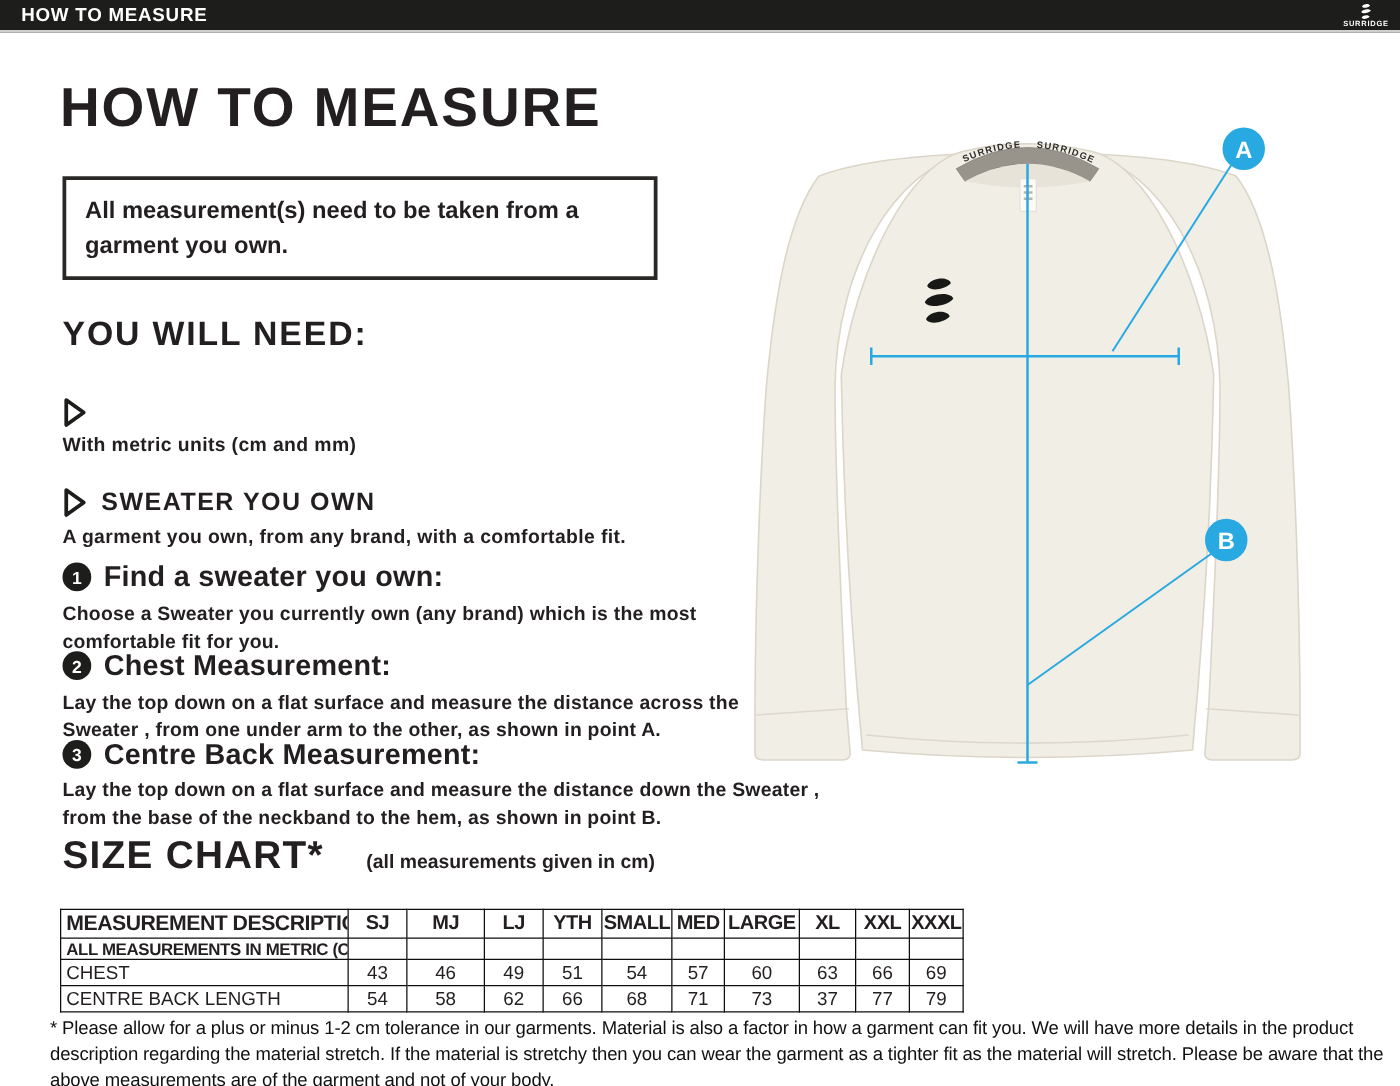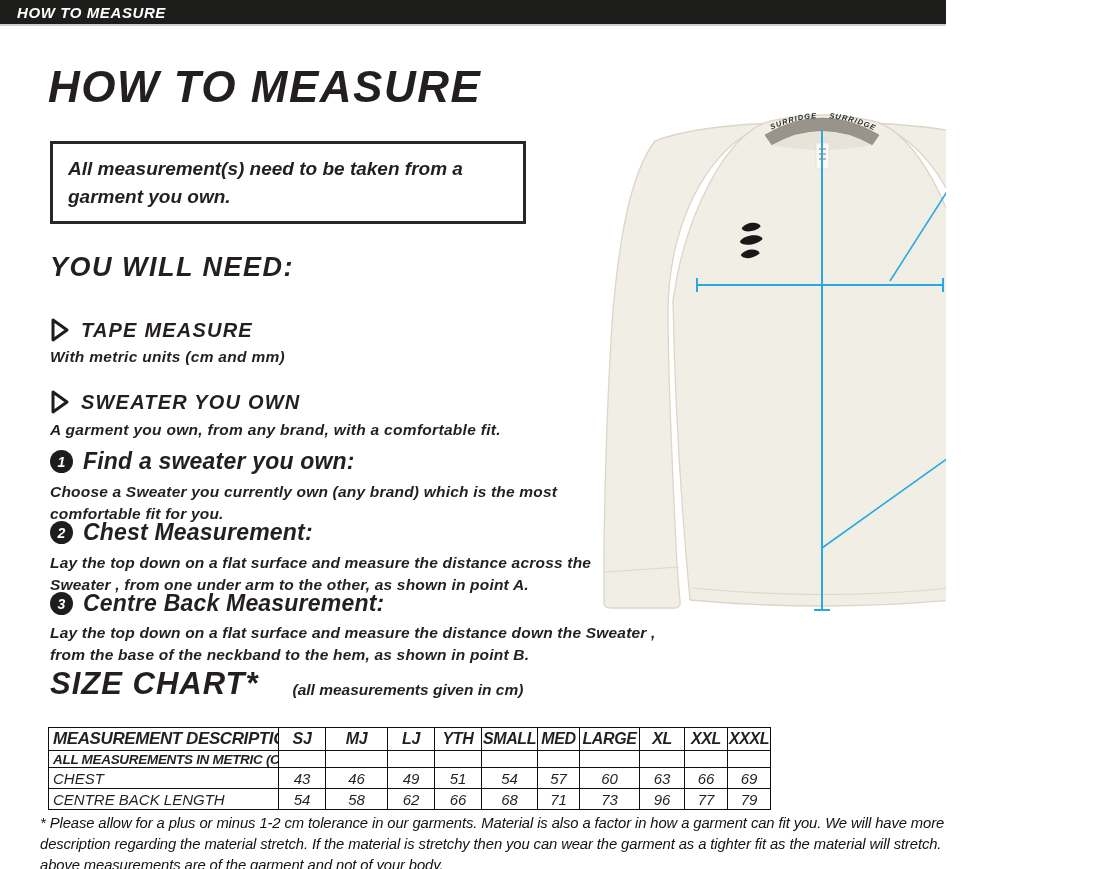--- a/index.html
+++ b/index.html
@@ -5,7 +5,7 @@
   * { margin:0; padding:0; box-sizing:border-box; }
   html,body { background:#ffffff; }
   body { font-family:"Liberation Sans", sans-serif; color:#231f20; }
-  #page { position:relative; width:946px; height:869px; background:#fff; overflow:hidden;font-style:italic; }
+  #page { position:relative; width:1120px; height:869px; background:#fff; overflow:hidden; }
 
   
   .topbar { position:absolute; left:0; top:0; width:1120px; height:26px;

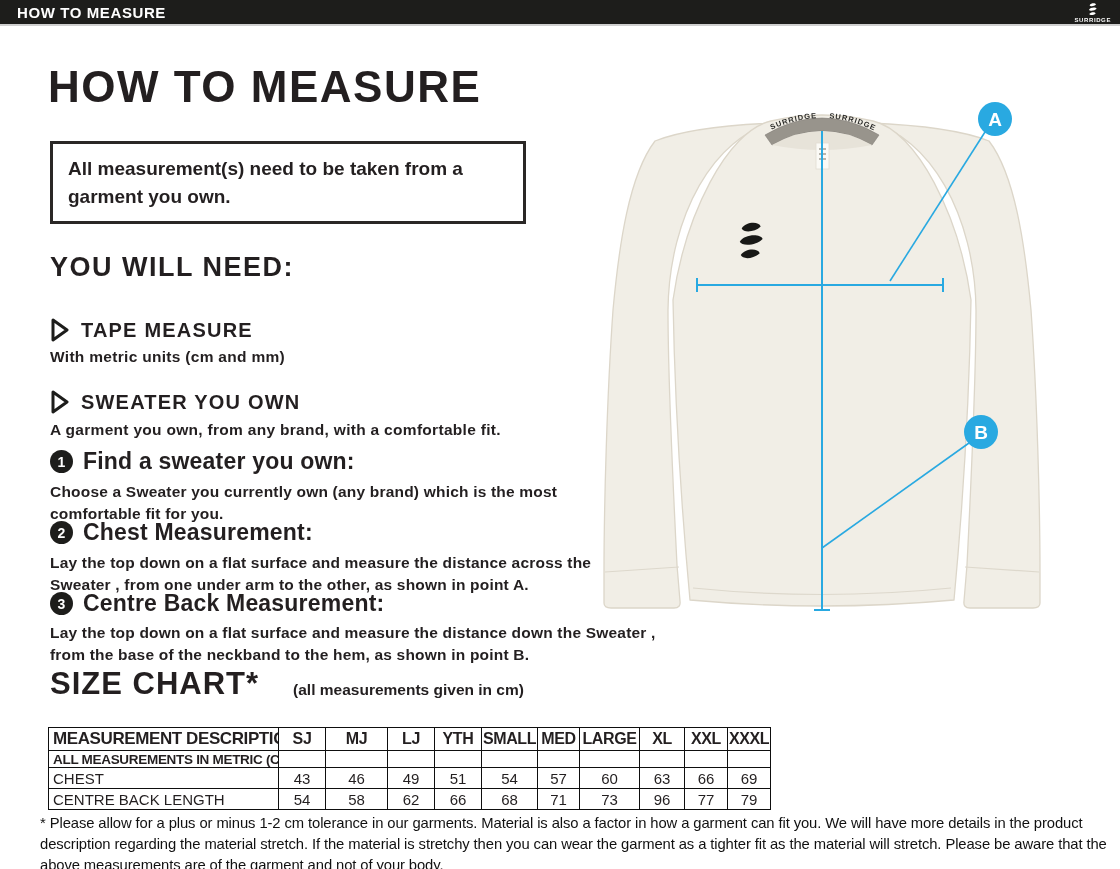--- a/index.html
+++ b/index.html
@@ -82,7 +82,6 @@
     <svg width="20" height="24" viewBox="0 0 20 24">
       <path d="M3,2 L17,12 L3,22 Z" fill="#ffffff" stroke="#1d1d1b" stroke-width="3" stroke-linejoin="round"></path>
     </svg>
-    <span class="need-title">TAPE MEASURE</span>
   </div>
   <div class="abs need-sub" style="top:348px;">With metric units (cm and mm)</div>
 

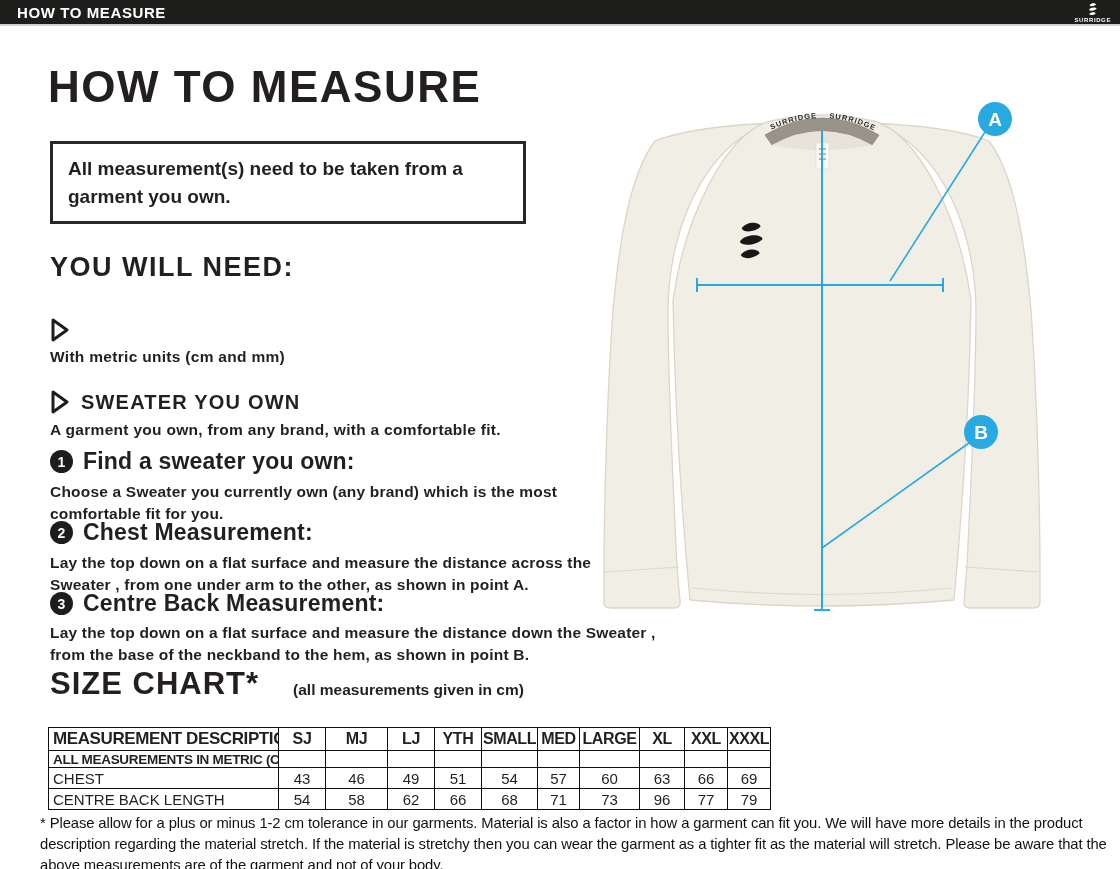--- a/index.html
+++ b/index.html
@@ -181,7 +181,7 @@
         <td>68</td>
         <td>71</td>
         <td>73</td>
-        <td>96</td>
+        <td>37</td>
         <td>77</td>
         <td>79</td>
       </tr>

